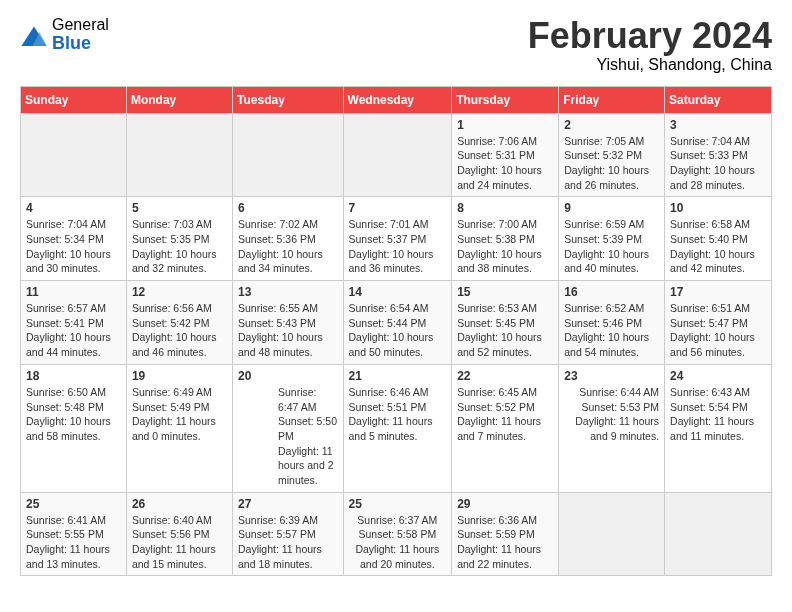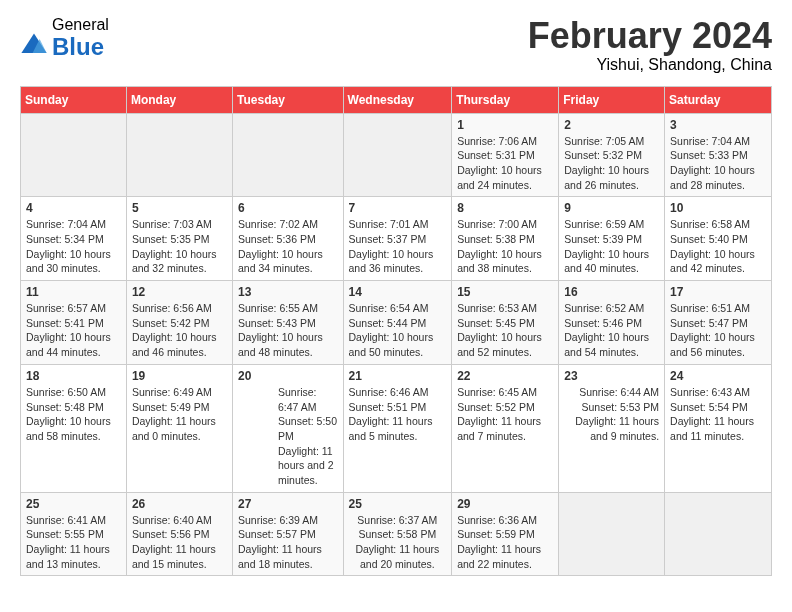--- a/index.html
+++ b/index.html
@@ -27,7 +27,7 @@
       line-height: 1.1;
     }
     .logo-blue {
-      font-size: 24px;
+      font-size: 18px;
       font-weight: bold;
       color: #1a6abf;
     }

